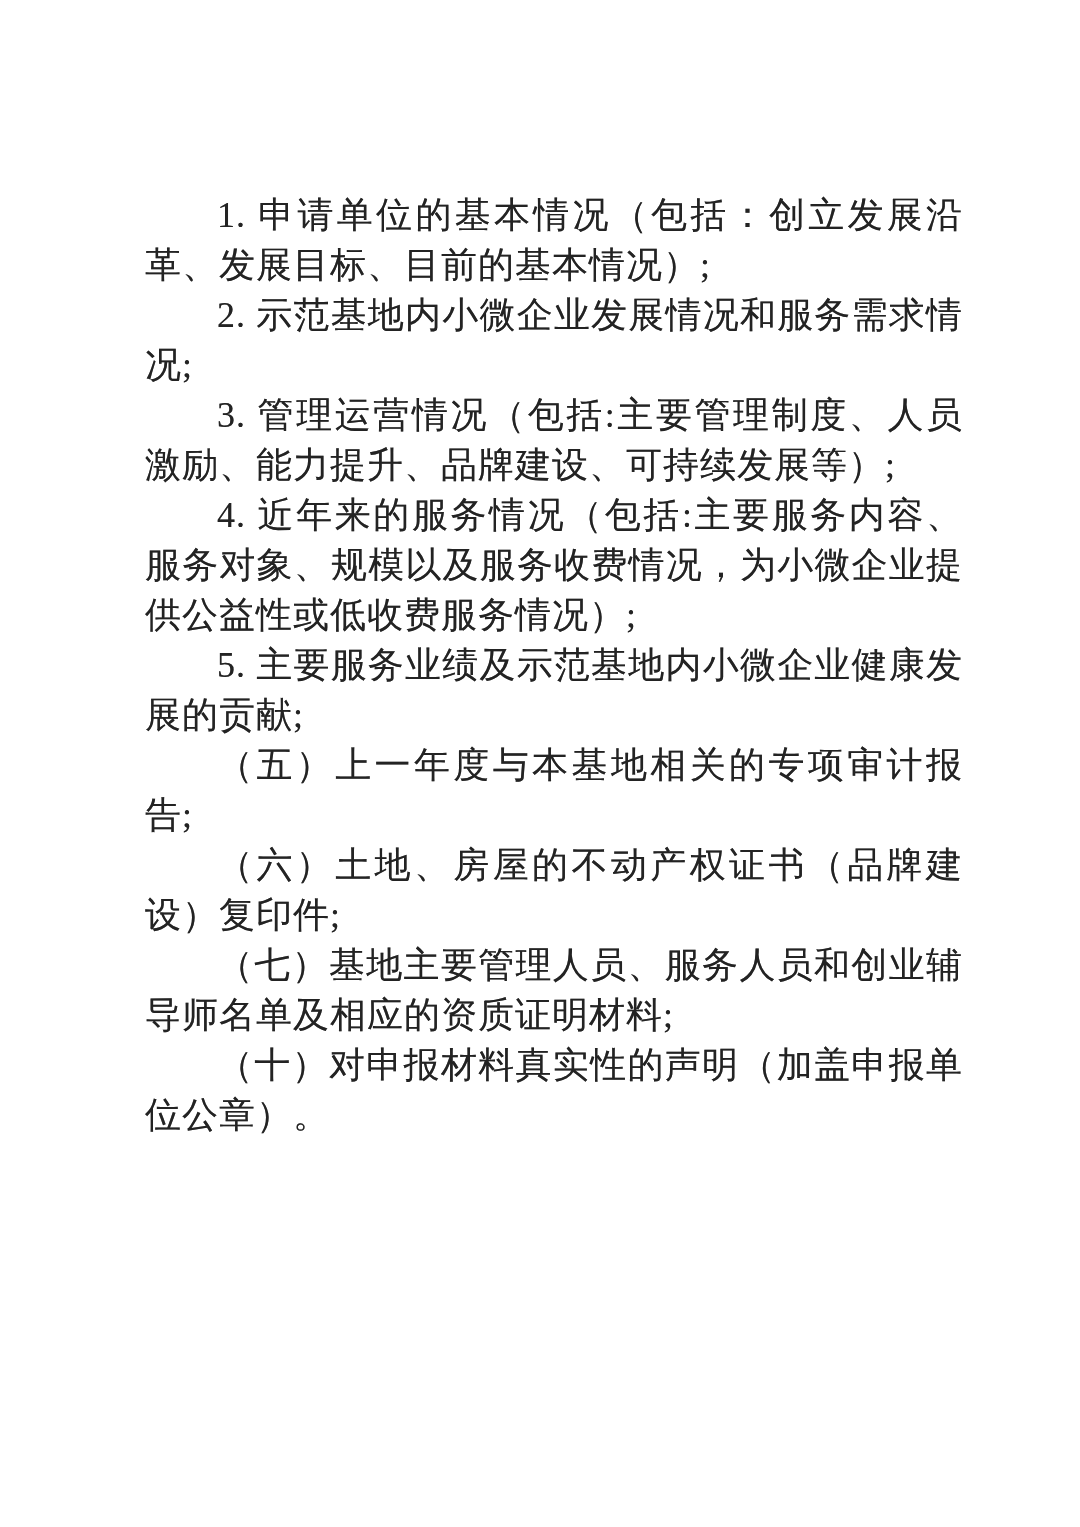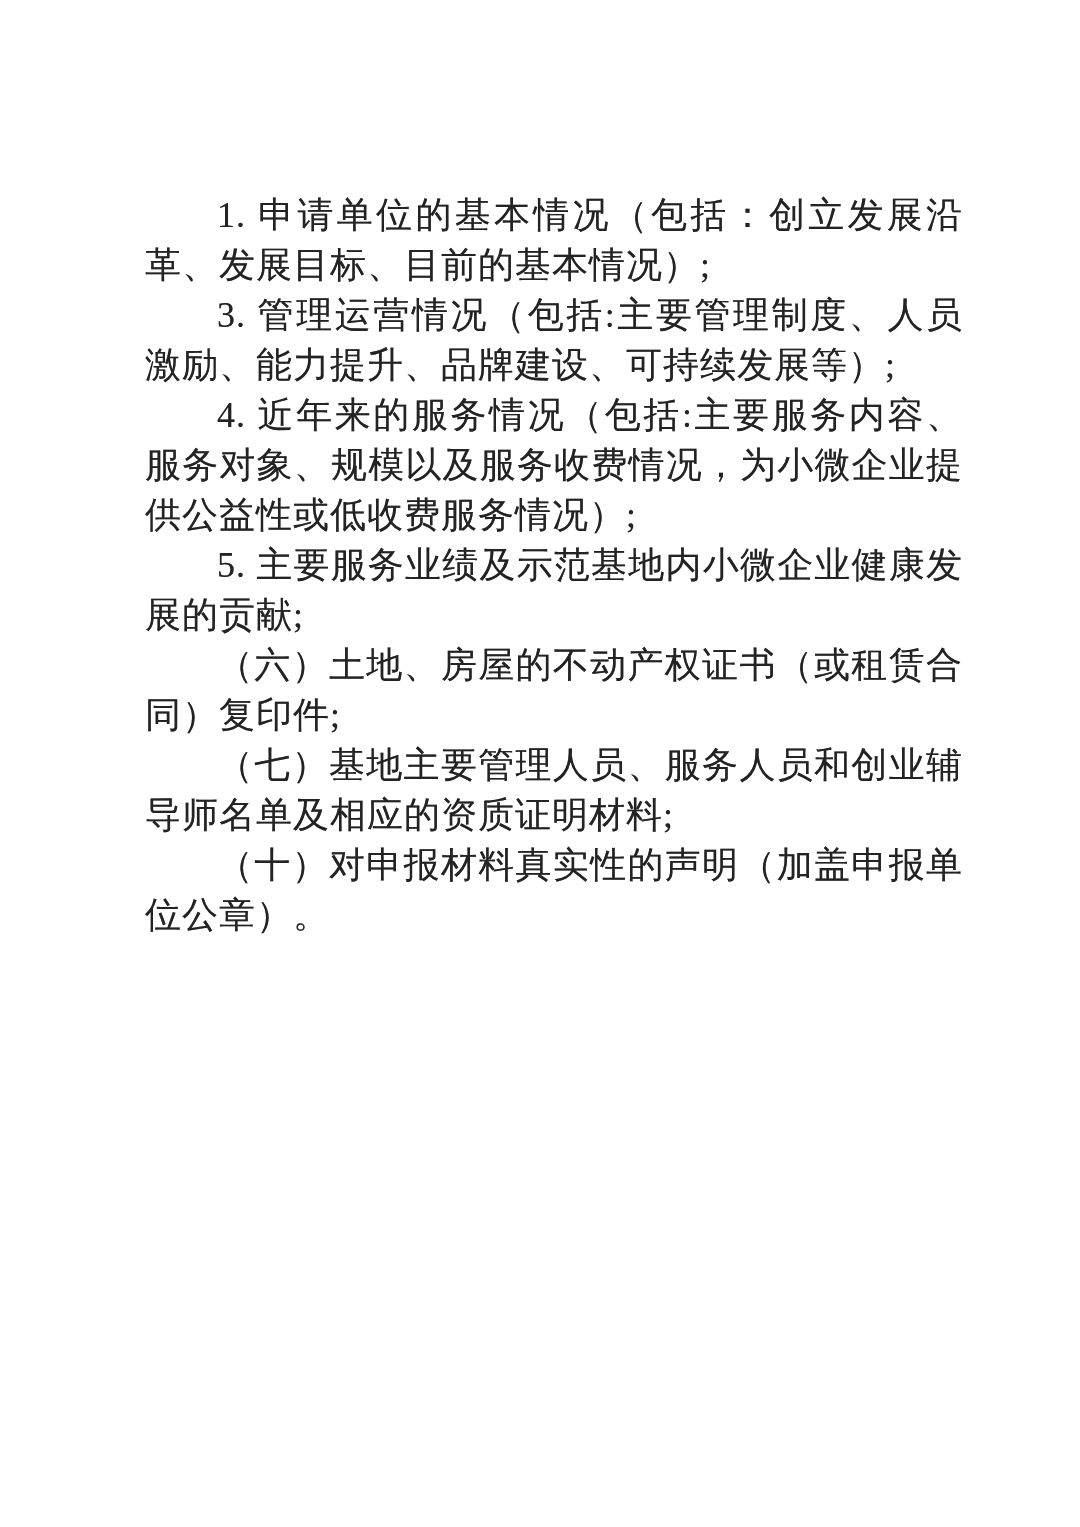--- a/index.html
+++ b/index.html
@@ -49,6 +49,7 @@
 <div class="page">
   <div class="doc-body">
       <p>1. 申请单位的基本情况（包括：创立发展沿革、发展目标、目前的基本情况）;</p>
+      <p>2. 示范基地内小微企业发展情况和服务需求情况;</p>
       <p>3. 管理运营情况（包括:主要管理制度、人员激励、能力提升、品牌建设、可持续发展等）;</p>
       <p>4. 近年来的服务情况（包括:主要服务内容、服务对象、规模以及服务收费情况，为小微企业提供公益性或低收费服务情况）;</p>
       <p>5. 主要服务业绩及示范基地内小微企业健康发展的贡献;</p>

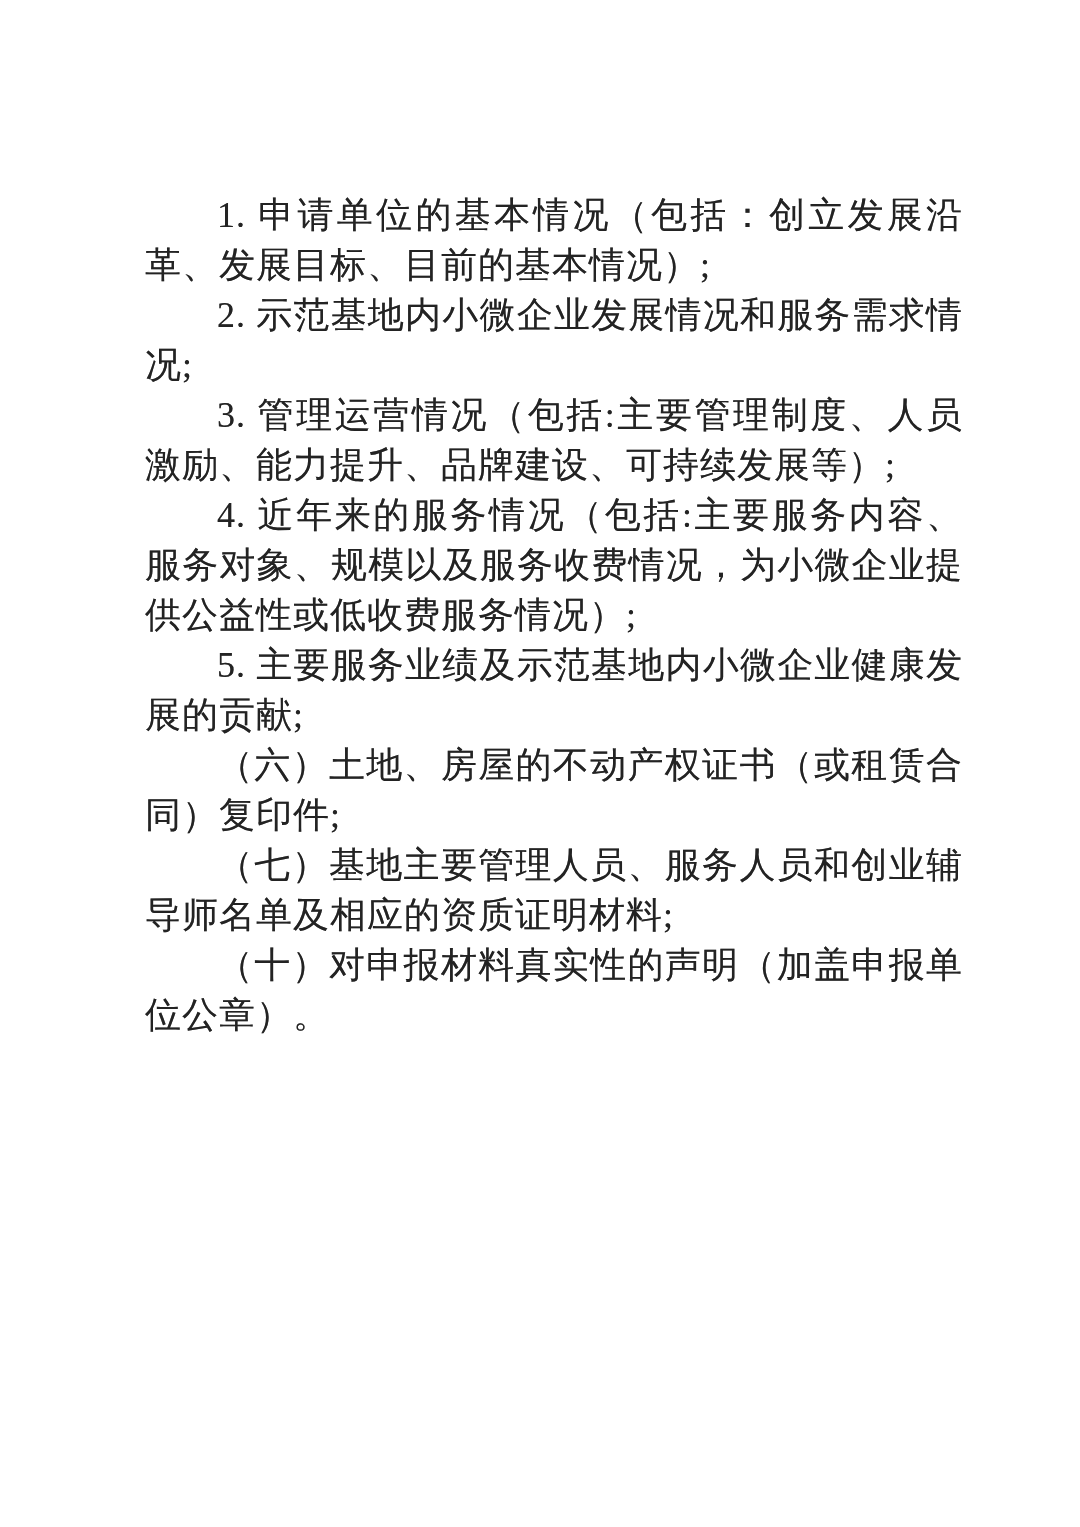--- a/index.html
+++ b/index.html
@@ -53,6 +53,7 @@
       <p>3. 管理运营情况（包括:主要管理制度、人员激励、能力提升、品牌建设、可持续发展等）;</p>
       <p>4. 近年来的服务情况（包括:主要服务内容、服务对象、规模以及服务收费情况，为小微企业提供公益性或低收费服务情况）;</p>
       <p>5. 主要服务业绩及示范基地内小微企业健康发展的贡献;</p>
+      <p>（五）上一年度与本基地相关的专项审计报告;</p>
       <p>（六）土地、房屋的不动产权证书（或租赁合同）复印件;</p>
       <p>（七）基地主要管理人员、服务人员和创业辅导师名单及相应的资质证明材料;</p>
       <p>（十）对申报材料真实性的声明（加盖申报单位公章）。</p>

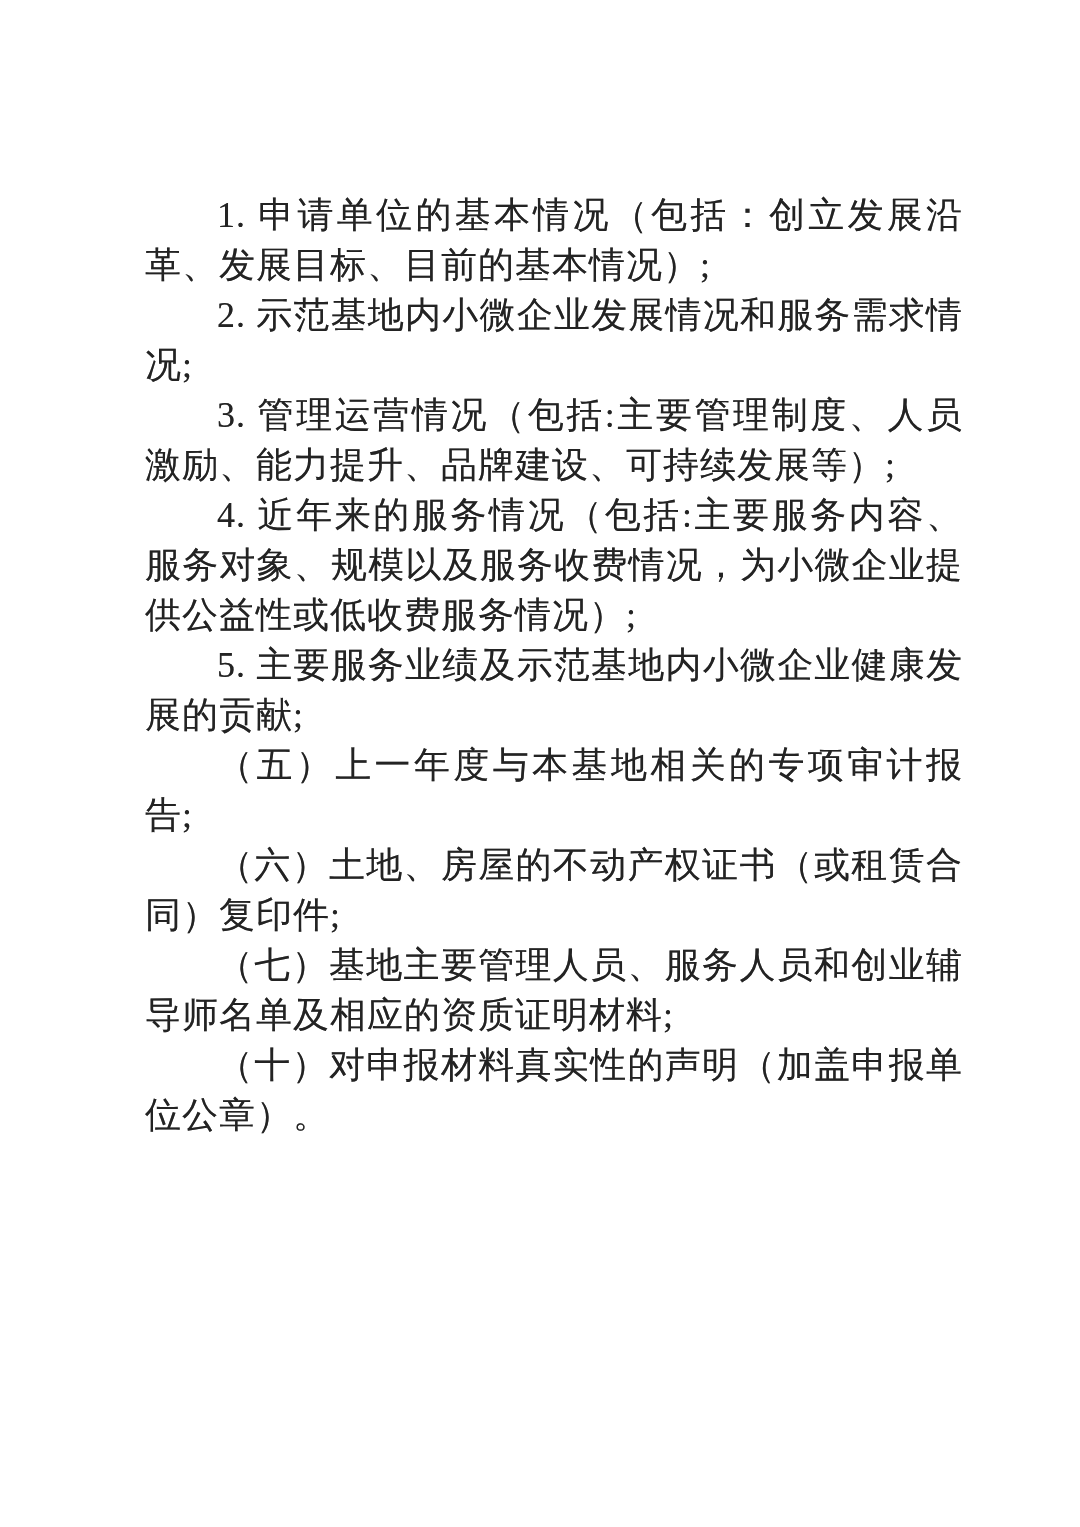--- a/index.html
+++ b/index.html
@@ -54,7 +54,7 @@
       <p>4. 近年来的服务情况（包括:主要服务内容、服务对象、规模以及服务收费情况，为小微企业提供公益性或低收费服务情况）;</p>
       <p>5. 主要服务业绩及示范基地内小微企业健康发展的贡献;</p>
       <p>（五）上一年度与本基地相关的专项审计报告;</p>
-      <p>（六）土地、房屋的不动产权证书（或租赁合同）复印件;</p>
+      <p>（六）土地、房屋的不动产权证书（品牌建设）复印件;</p>
       <p>（七）基地主要管理人员、服务人员和创业辅导师名单及相应的资质证明材料;</p>
       <p>（十）对申报材料真实性的声明（加盖申报单位公章）。</p>
     </div>

